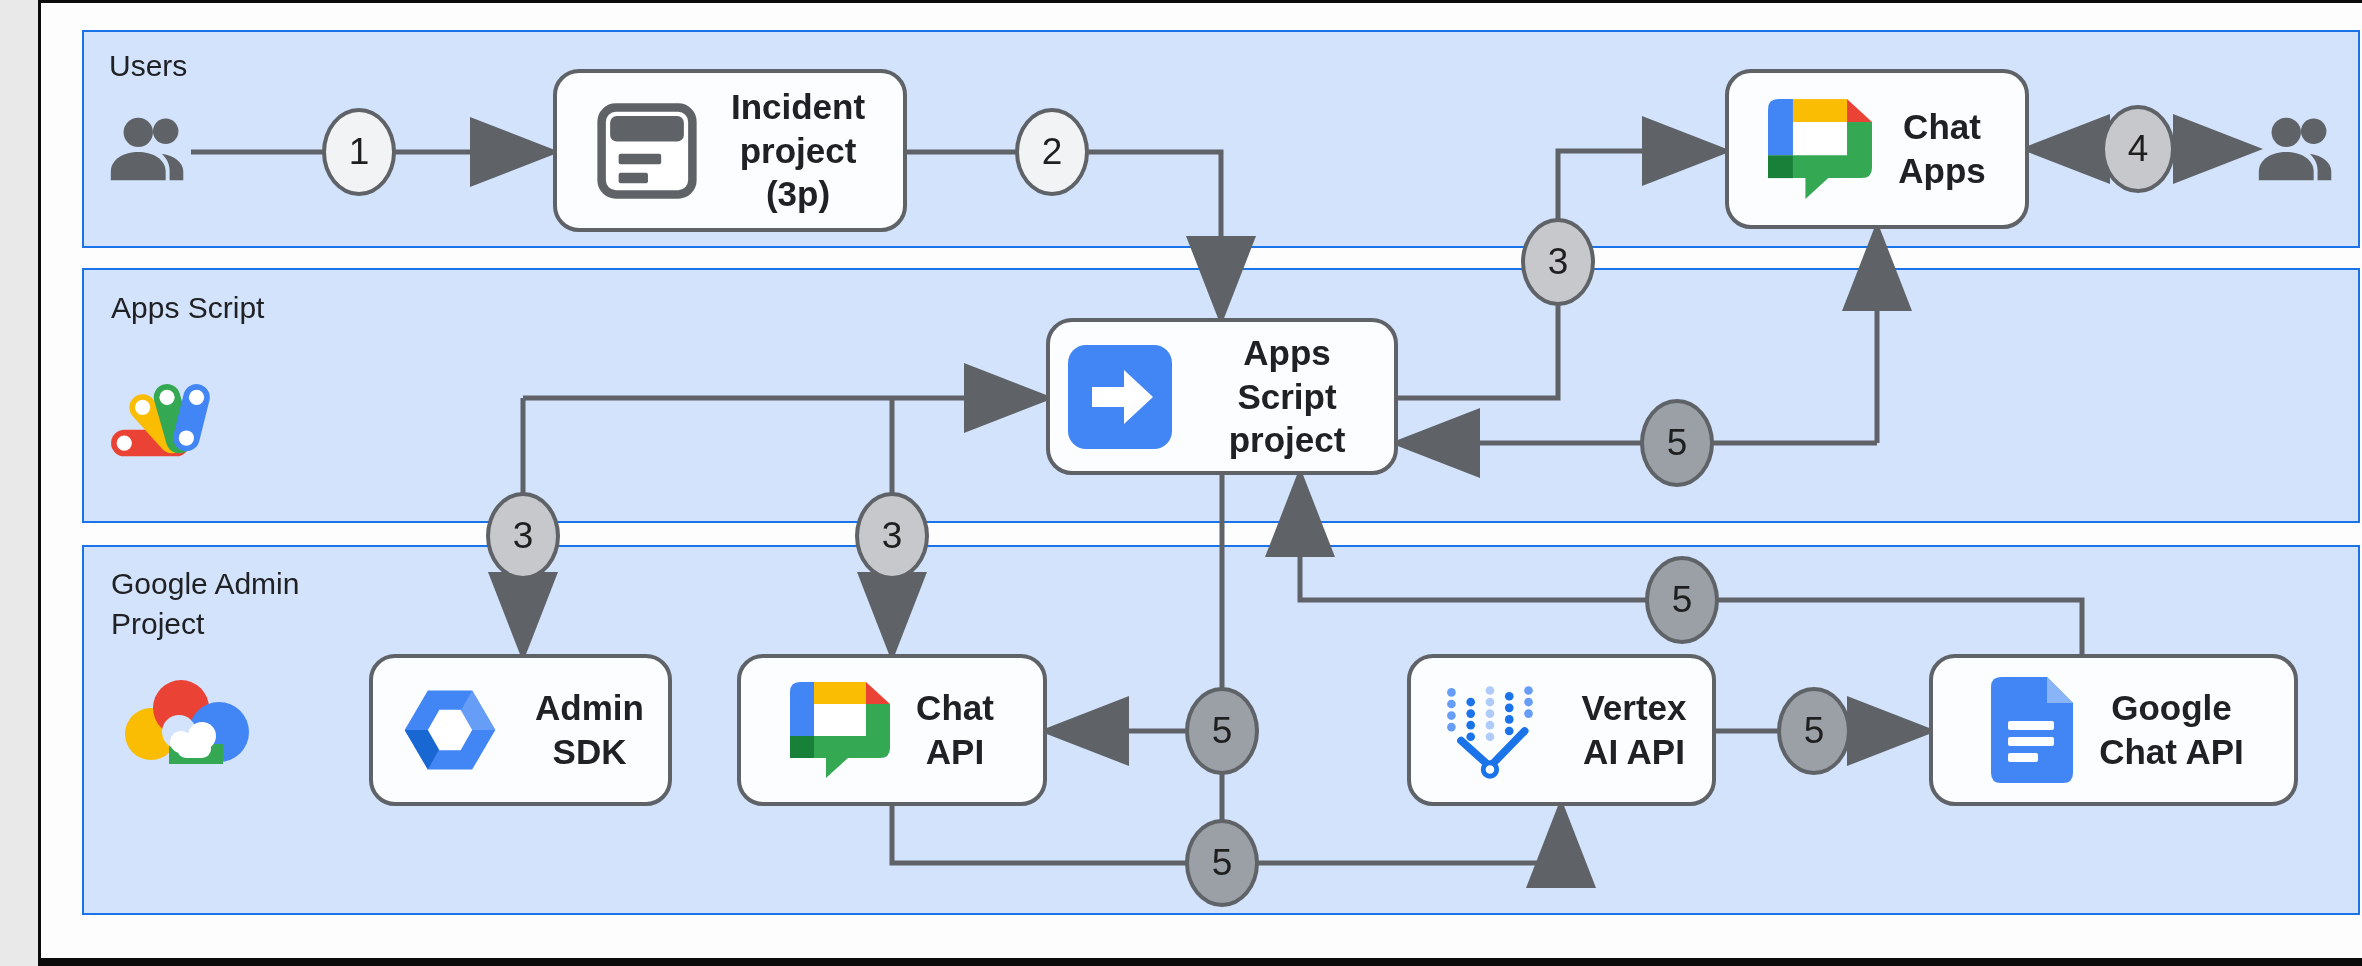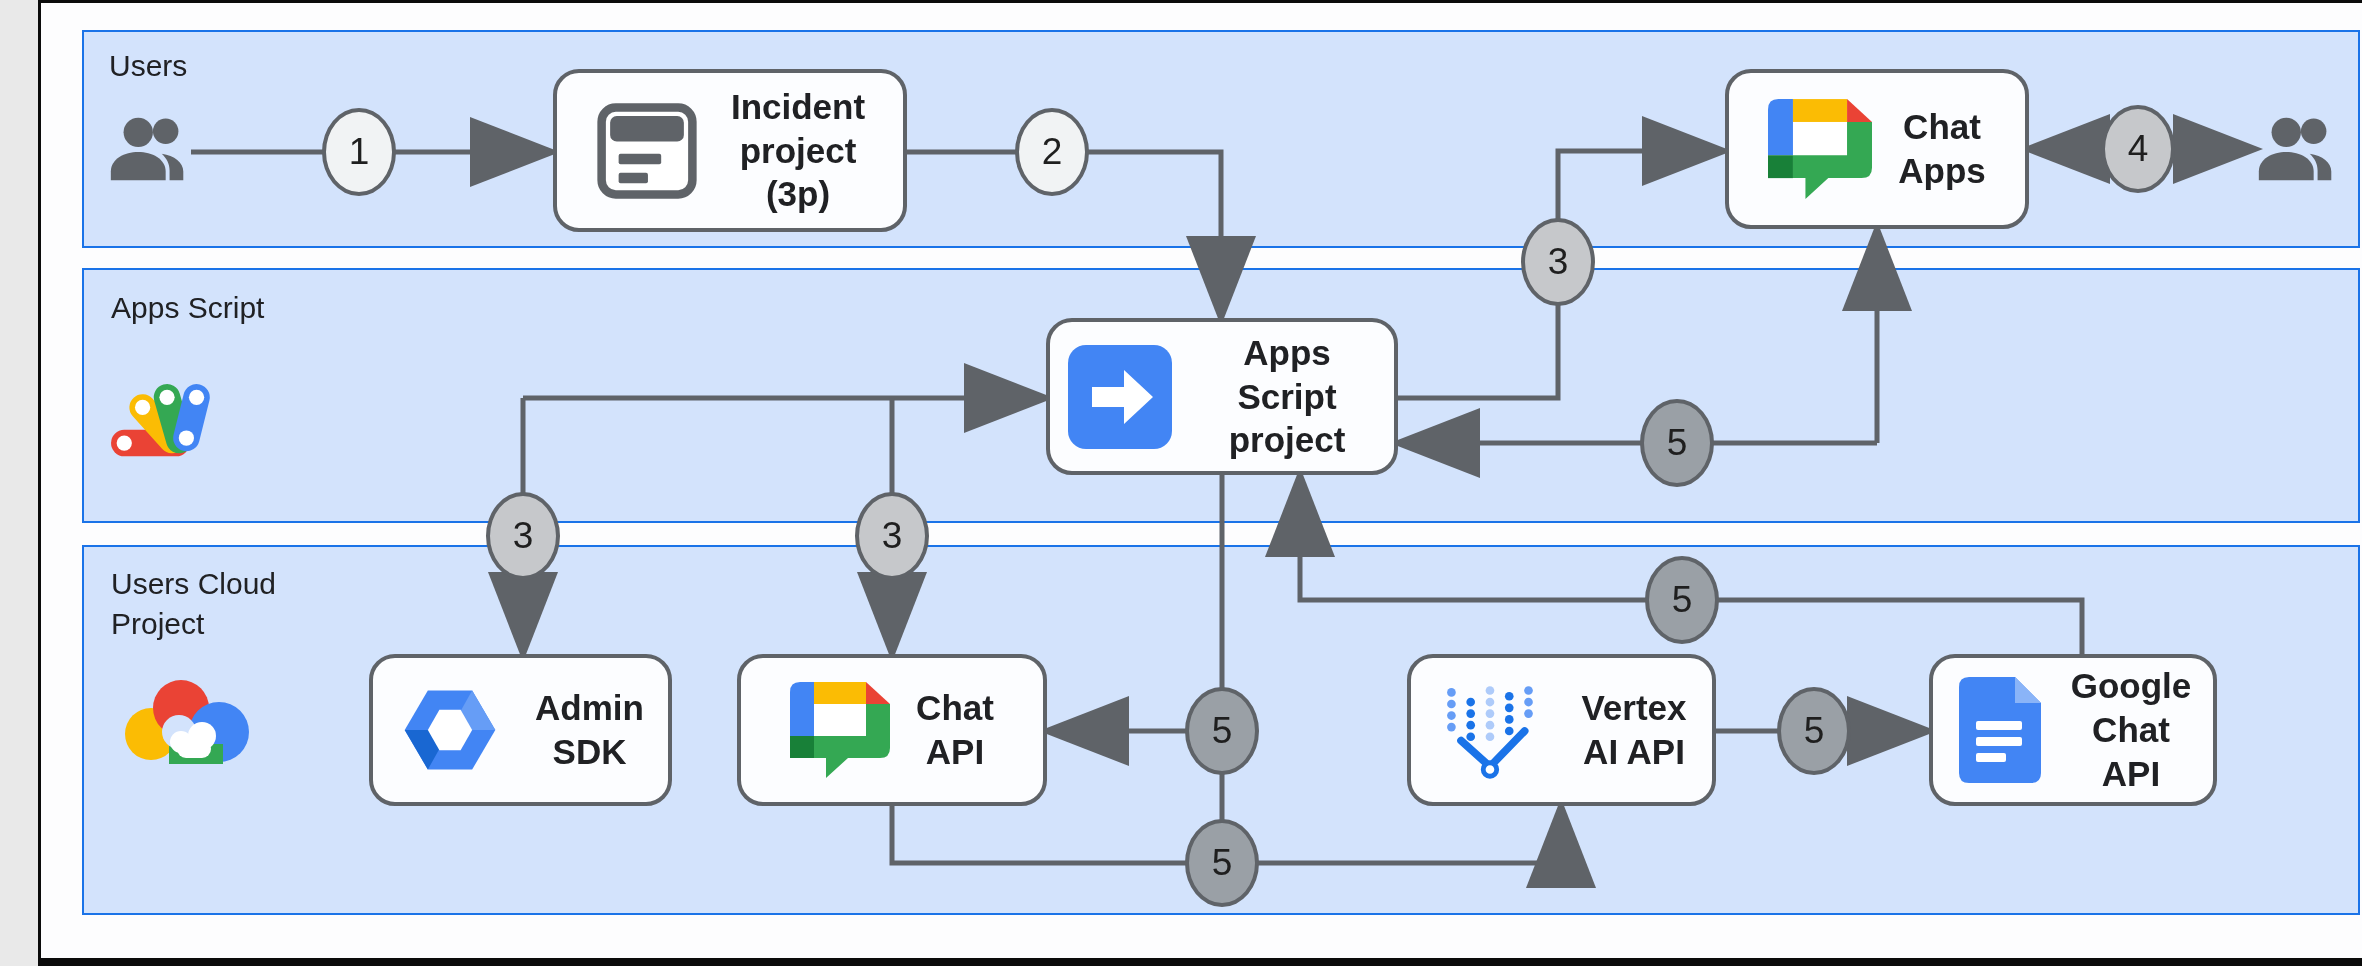--- a/index.html
+++ b/index.html
@@ -62,7 +62,7 @@
 
   <div class="band-label" style="left:68px;top:44px;">Users</div>
   <div class="band-label" style="left:70px;top:286px;">Apps Script</div>
-  <div class="band-label" style="left:70px;top:562px;">Users Cloud</div>
+  <div class="band-label" style="left:70px;top:562px;">Google Admin</div>
   <div class="band-label" style="left:70px;top:602px;">Project</div>
 
   <svg class="wires" width="2362" height="966" viewBox="0 0 2362 966">

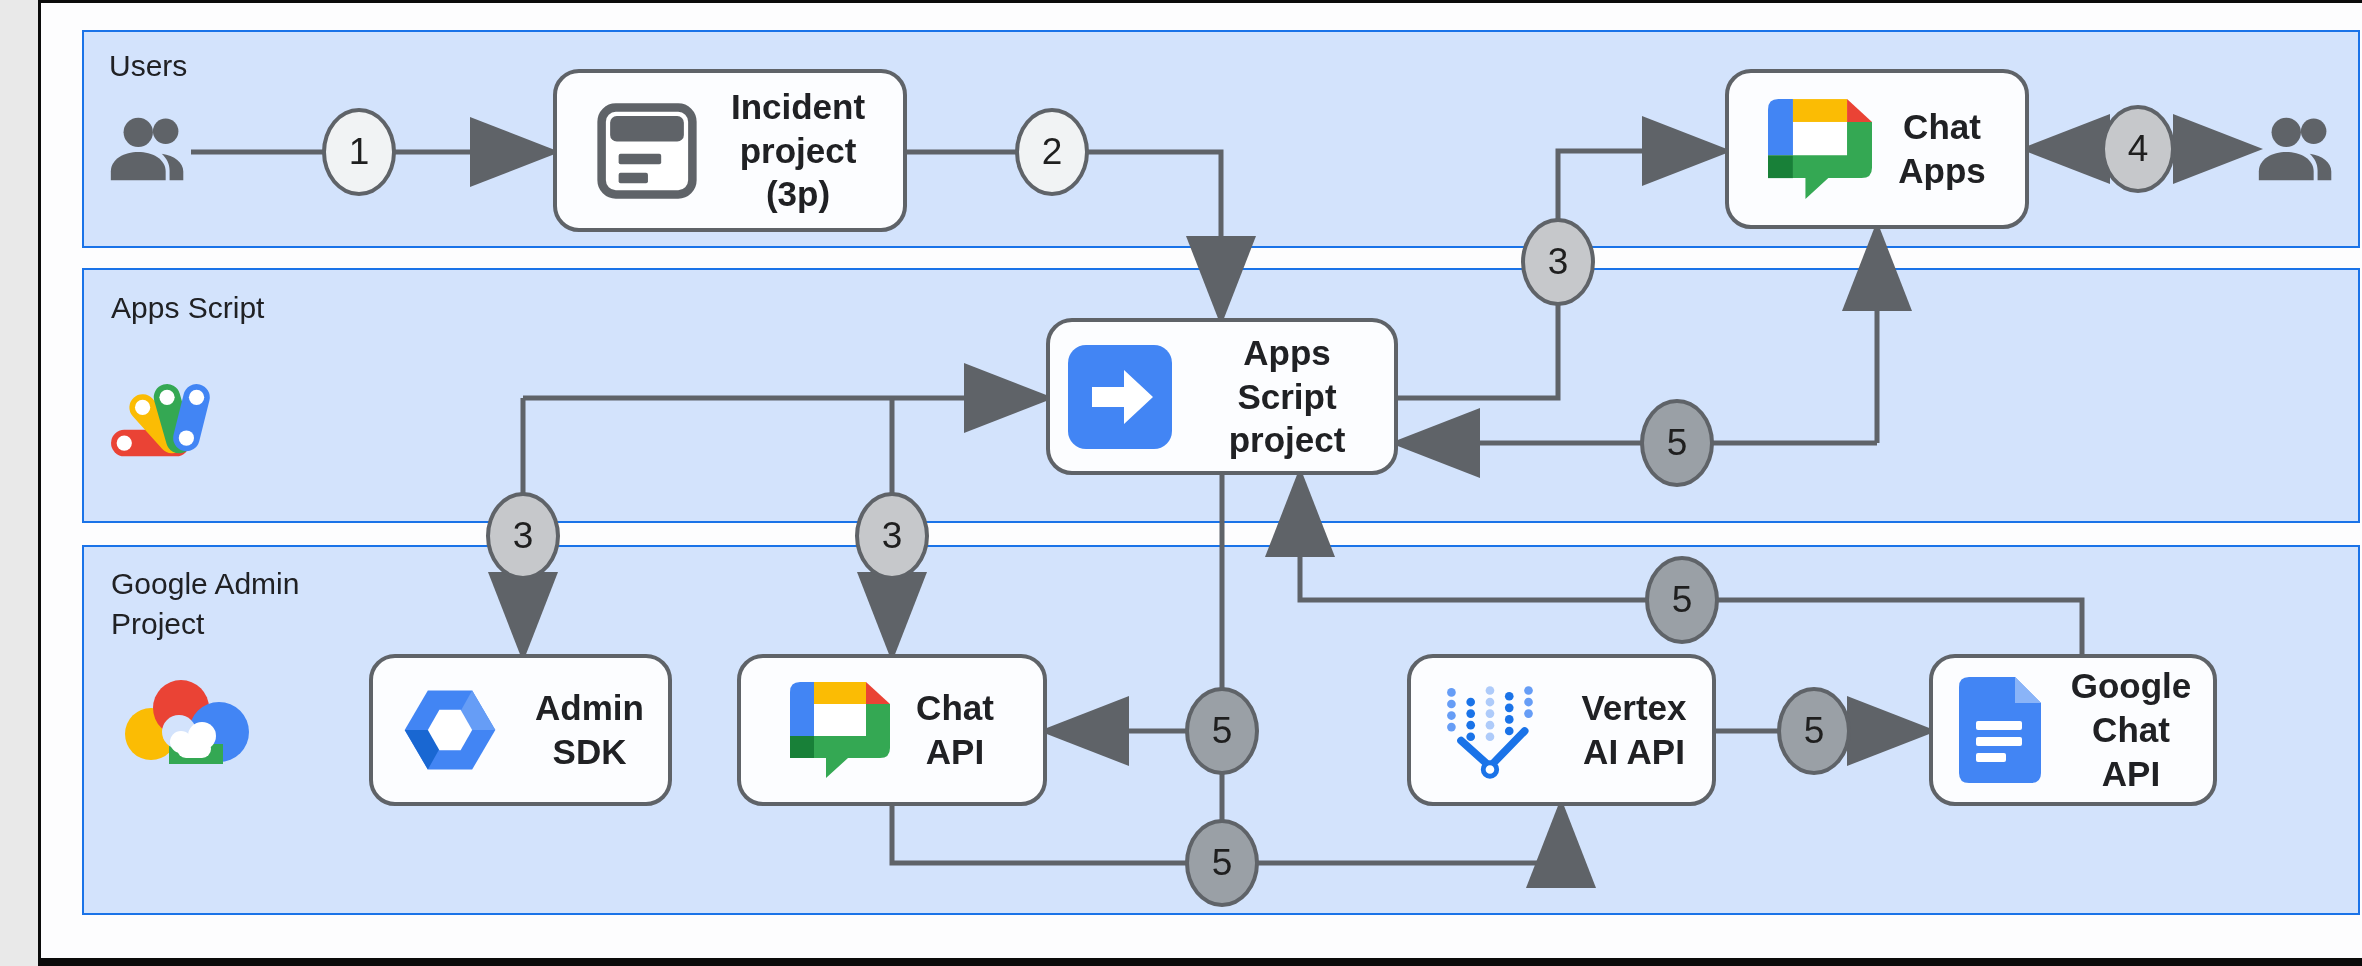--- a/index.html
+++ b/index.html
@@ -262,7 +262,7 @@
     </span>
   </div>
 
-  <div class="node" style="left:1888px;top:651px;width:288px;height:152px;padding-left:26px;">
+  <div class="node" style="left:1888px;top:651px;width:369px;height:152px;padding-left:26px;">
     <span class="icon">
       <svg width="82" height="106" viewBox="0 0 82 106">
         <path d="M10 0 H56 L82 26 V96 Q82 106 72 106 H10 Q0 106 0 96 V10 Q0 0 10 0 Z" fill="#4285f4"></path>

